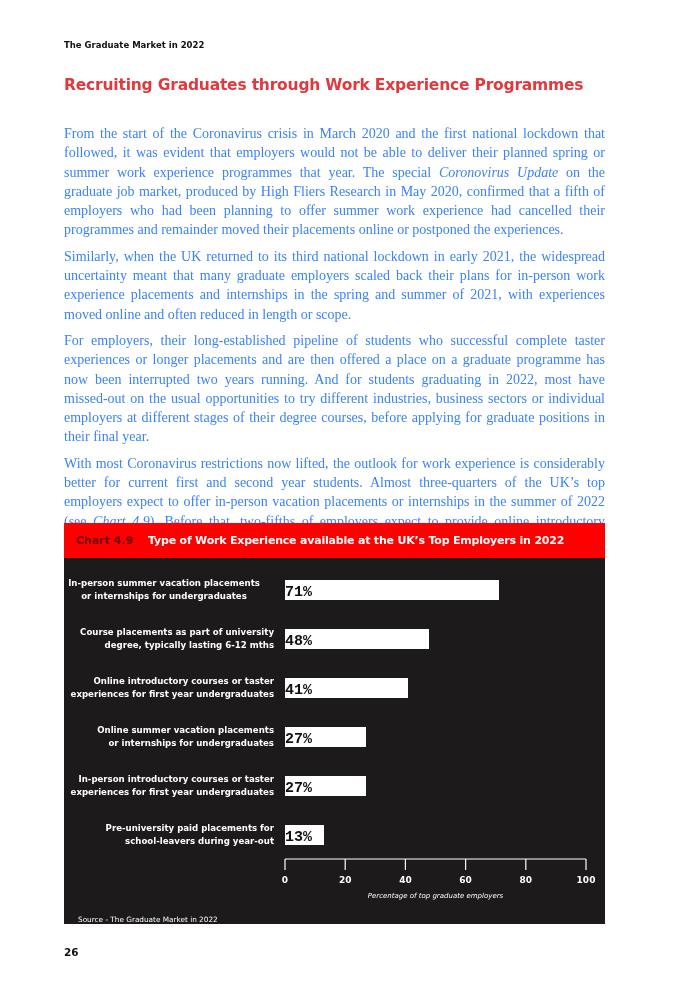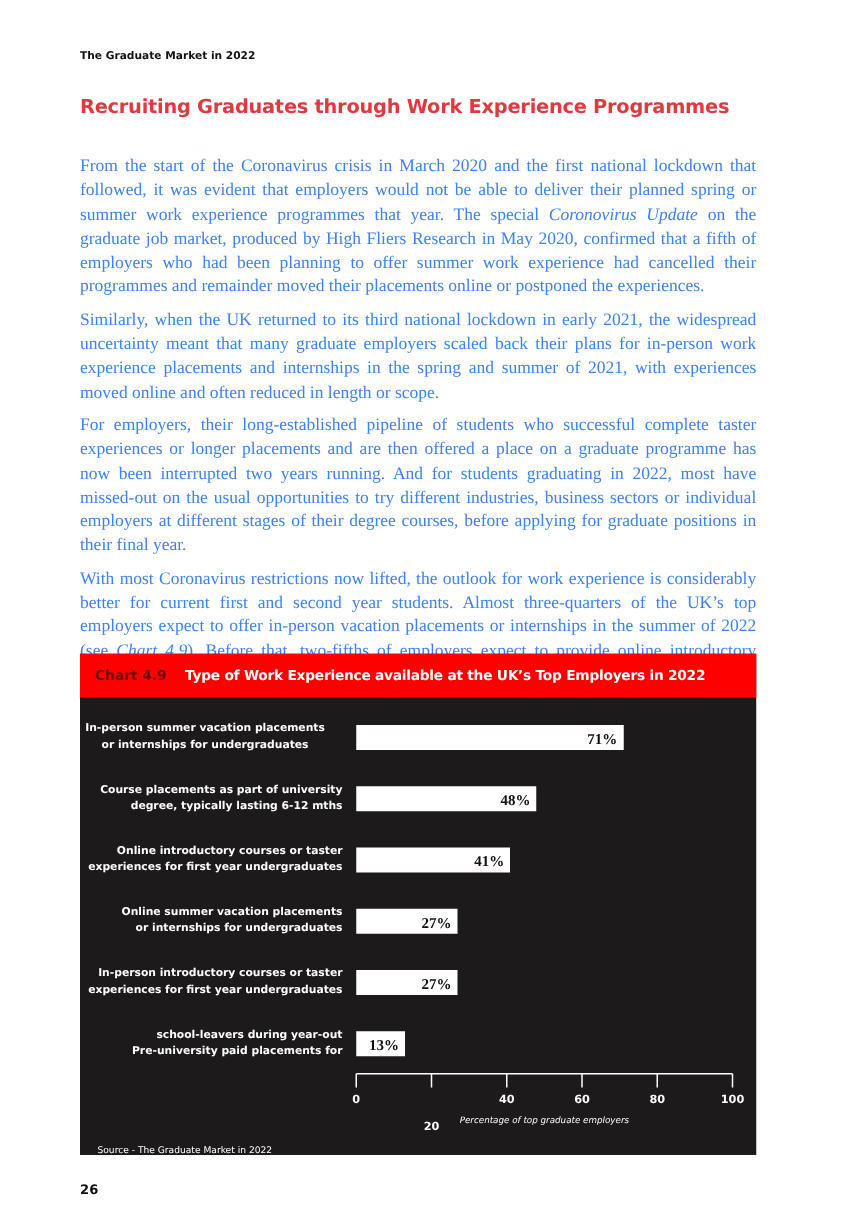--- a/index.html
+++ b/index.html
@@ -14,7 +14,7 @@
   .chart-title { position:absolute; left:84px; top:11px; font-family:"DejaVu Sans", sans-serif; font-weight:bold; font-size:11px; color:#fff; white-space:nowrap; letter-spacing:-0.2px; }
   .cat-label { position:absolute; right:331px; width:220px; text-align:right; font-family:"DejaVu Sans", sans-serif; font-weight:bold; font-size:8.6px; line-height:13px; color:#fff; }
   .bar { position:absolute; height:20px; background:#fff; }
-  .bar-val { position:absolute; font-family:Liberation Serif, serif; font-weight:bold; font-size:12px; color:#111; text-align:right; }
+  .bar-val { position:absolute; font-family:Liberation Mono, monospace; font-weight:bold; font-size:15px; color:#111; text-align:left; }
   svg.axis { position:absolute; left:0; top:0; }
   .tick-label { position:absolute; font-family:"DejaVu Sans", sans-serif; font-weight:bold; font-size:9px; color:#fff; transform:translateX(-50%); }
   .xlabel { position:absolute; top:369px; font-family:"DejaVu Sans", sans-serif; font-style:italic; font-size:7px; color:#fff; white-space:nowrap; transform:translateX(-50%); }

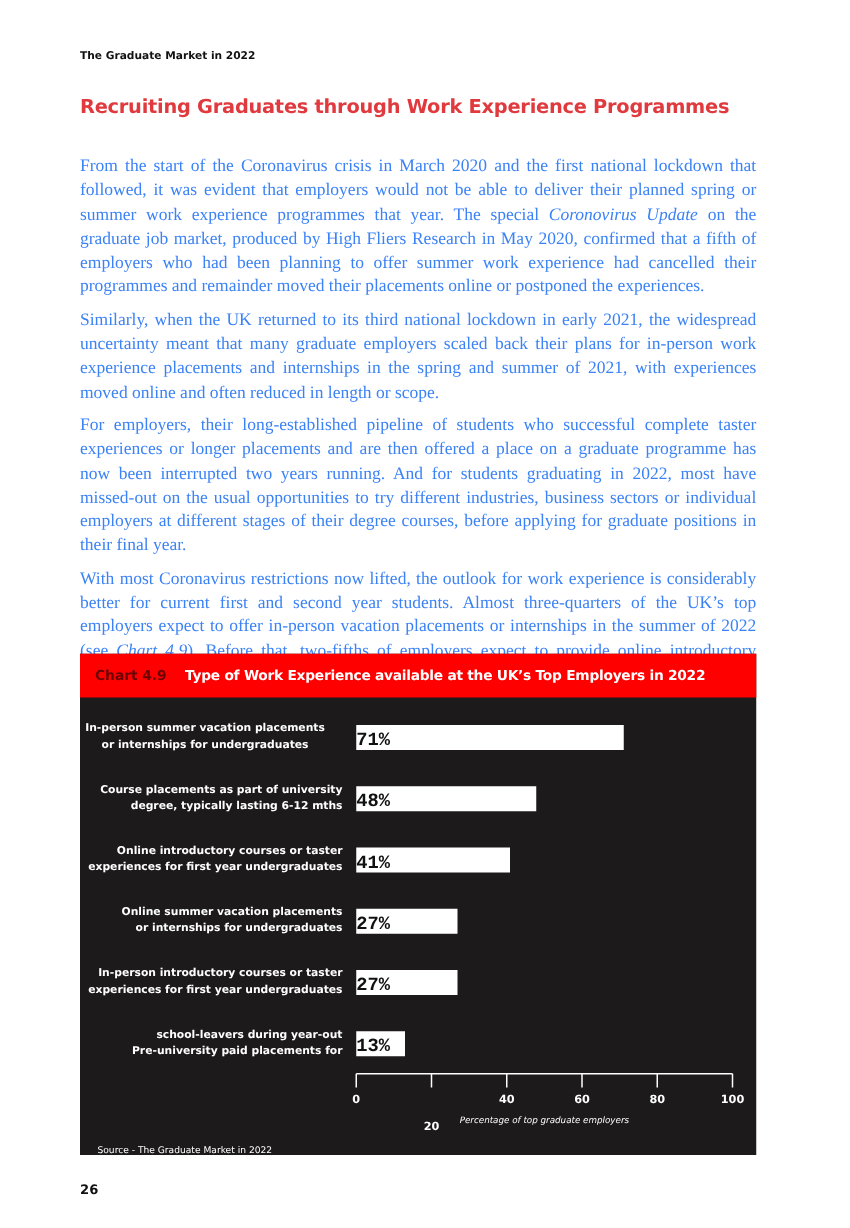--- a/index.html
+++ b/index.html
@@ -80,8 +80,8 @@
     <div class="bar" style="left: 221px; top: 253px; width: 81.27px;"></div>
     <div class="bar-val" style="left: 221px; width: 76.27px; top: 257px;">27%</div>
     <div class="cat-label" style="top: 299px;">
+      <div>Pre-university paid placements for</div>
       <div>school-leavers during year-out</div>
-      <div>Pre-university paid placements for</div>
     </div>
     <div class="bar" style="left: 221px; top: 302px; width: 39.13px;"></div>
     <div class="bar-val" style="left: 221px; width: 34.13px; top: 306px;">13%</div>

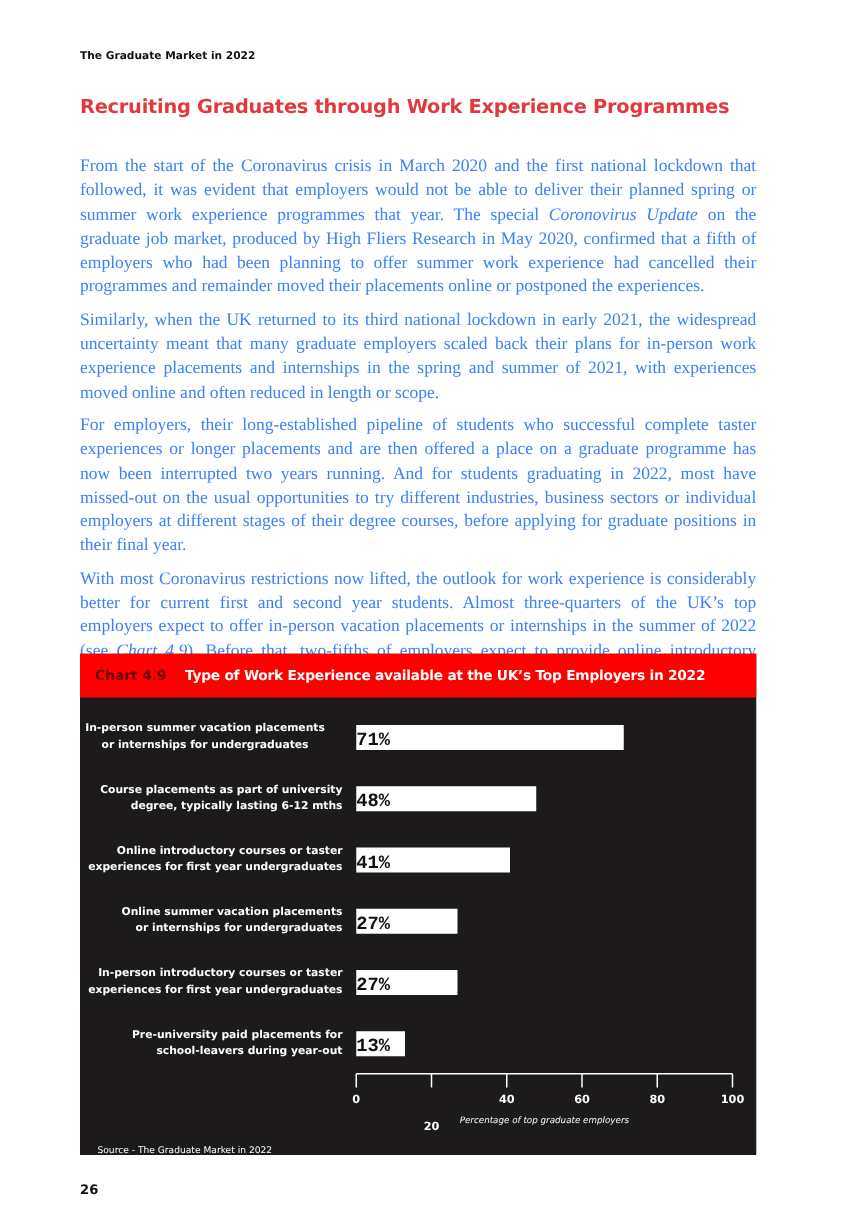--- a/index.html
+++ b/index.html
@@ -86,7 +86,7 @@
     <div class="bar" style="left: 221px; top: 302px; width: 39.13px;"></div>
     <div class="bar-val" style="left: 221px; width: 34.13px; top: 306px;">13%</div>
     <div class="tick-label" style="left: 221px; top: 352px;">0</div>
-    <div class="tick-label" style="left: 281.2px; top: 352px; margin-top: 22px;">20</div>
+    <div class="tick-label" style="left: 281.2px; top: 352px;">20</div>
     <div class="tick-label" style="left: 341.4px; top: 352px;">40</div>
     <div class="tick-label" style="left: 401.6px; top: 352px;">60</div>
     <div class="tick-label" style="left: 461.8px; top: 352px;">80</div>

